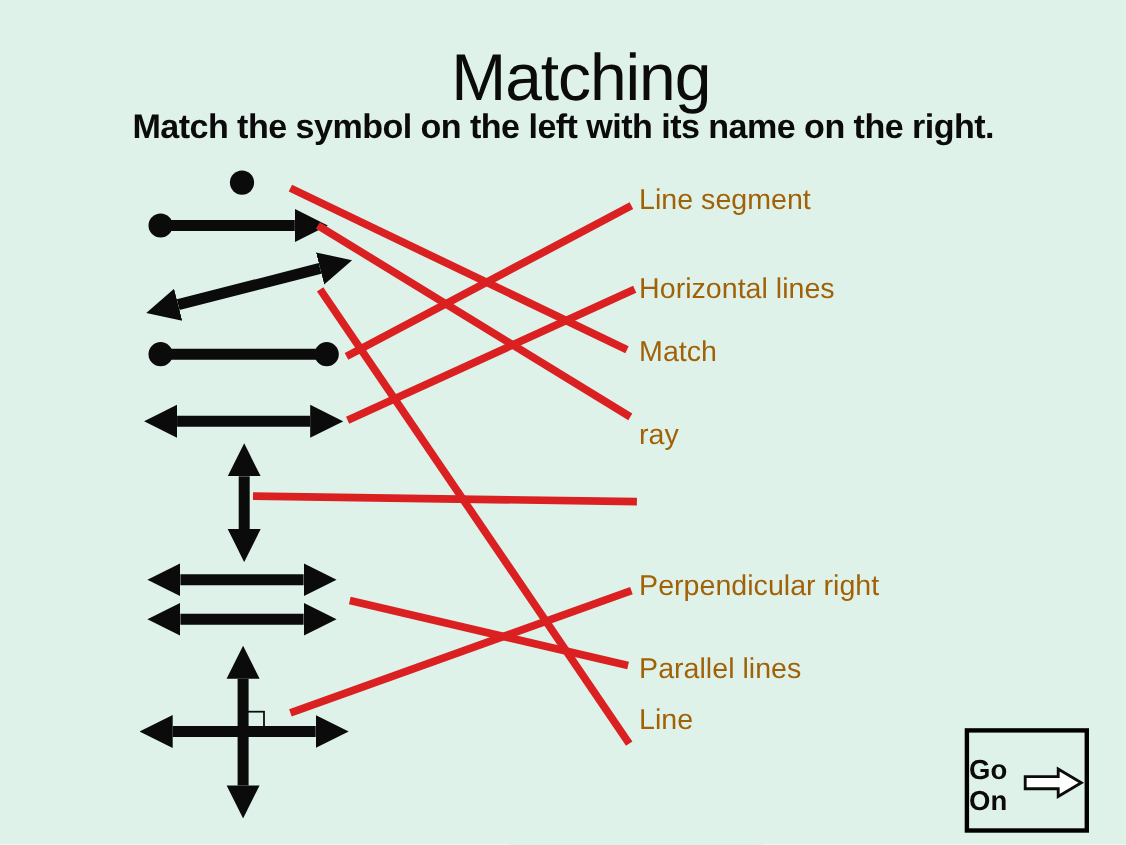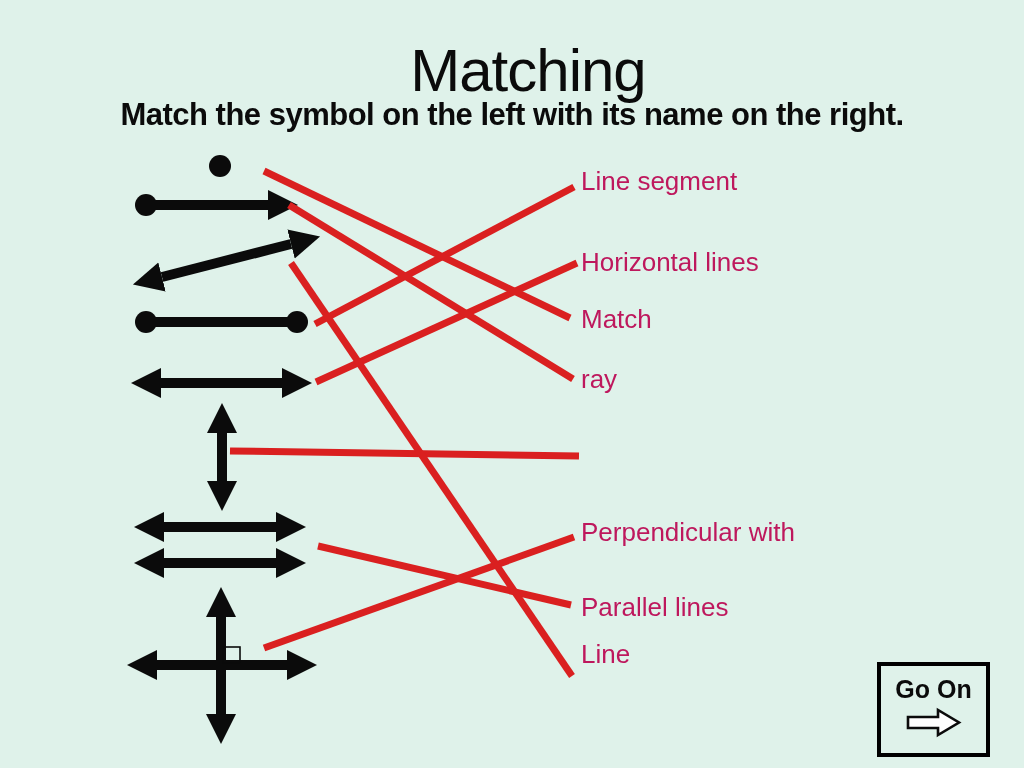--- a/index.html
+++ b/index.html
@@ -31,7 +31,7 @@
   .connector{stroke:#da2020;stroke-width:7;stroke-linecap:butt;}
   .match-label{
     position:absolute;left:581px;
-    font-size:26px;line-height:30px;color:#be185d;
+    font-size:26px;line-height:30px;color:#a16207;
     white-space:nowrap;
   }
   .go-on{

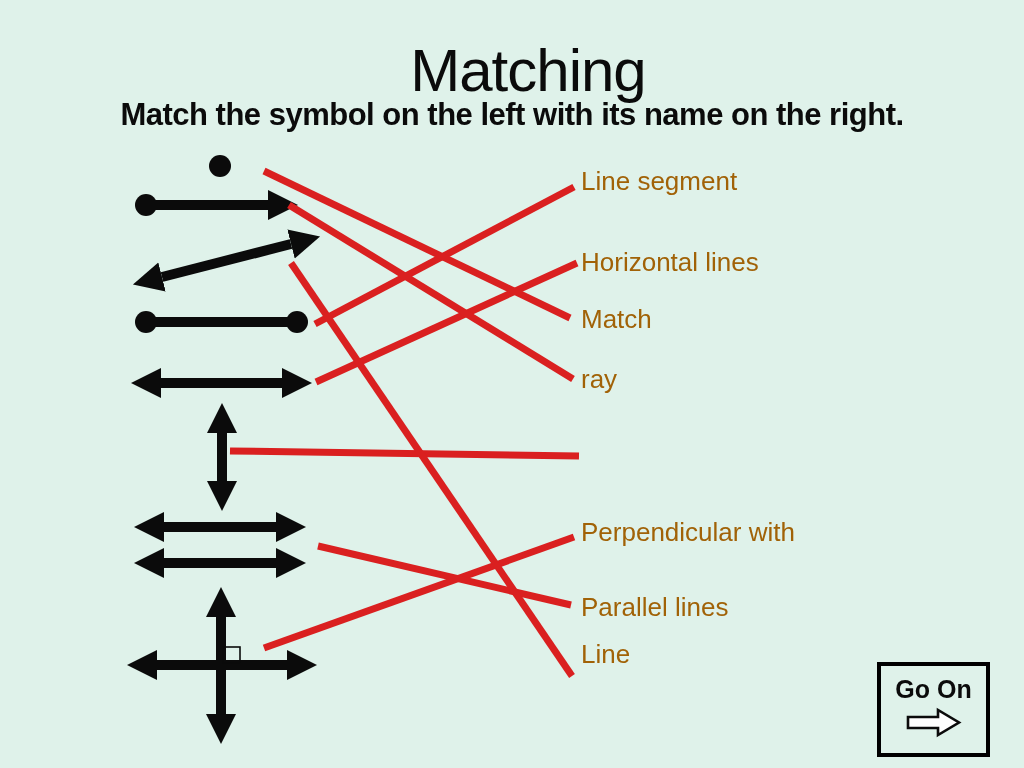--- a/index.html
+++ b/index.html
@@ -115,7 +115,7 @@
   <div class="match-label" style="top:166px">Line segment</div>
   <div class="match-label" style="top:247px">Horizontal lines</div>
   <div class="match-label" style="top:304px">Match</div>
-  <div class="match-label" style="top:364px">ray</div>
+  <div class="match-label" style="top:380px">ray</div>
   <div class="match-label" style="top:517px">Perpendicular with</div>
   <div class="match-label" style="top:592px">Parallel lines</div>
   <div class="match-label" style="top:639px">Line</div>

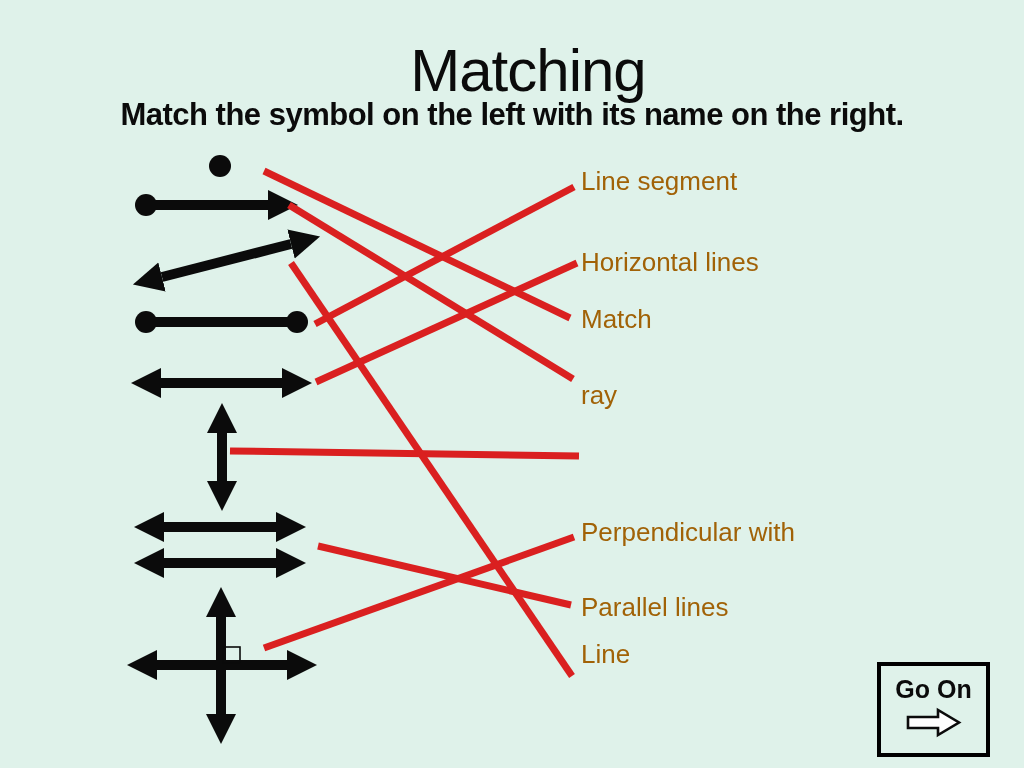--- a/index.html
+++ b/index.html
@@ -116,7 +116,7 @@
   <div class="match-label" style="top:247px">Horizontal lines</div>
   <div class="match-label" style="top:304px">Match</div>
   <div class="match-label" style="top:380px">ray</div>
-  <div class="match-label" style="top:517px">Perpendicular with</div>
+  <div class="match-label" style="top:517px">Perpendicular right</div>
   <div class="match-label" style="top:592px">Parallel lines</div>
   <div class="match-label" style="top:639px">Line</div>
 

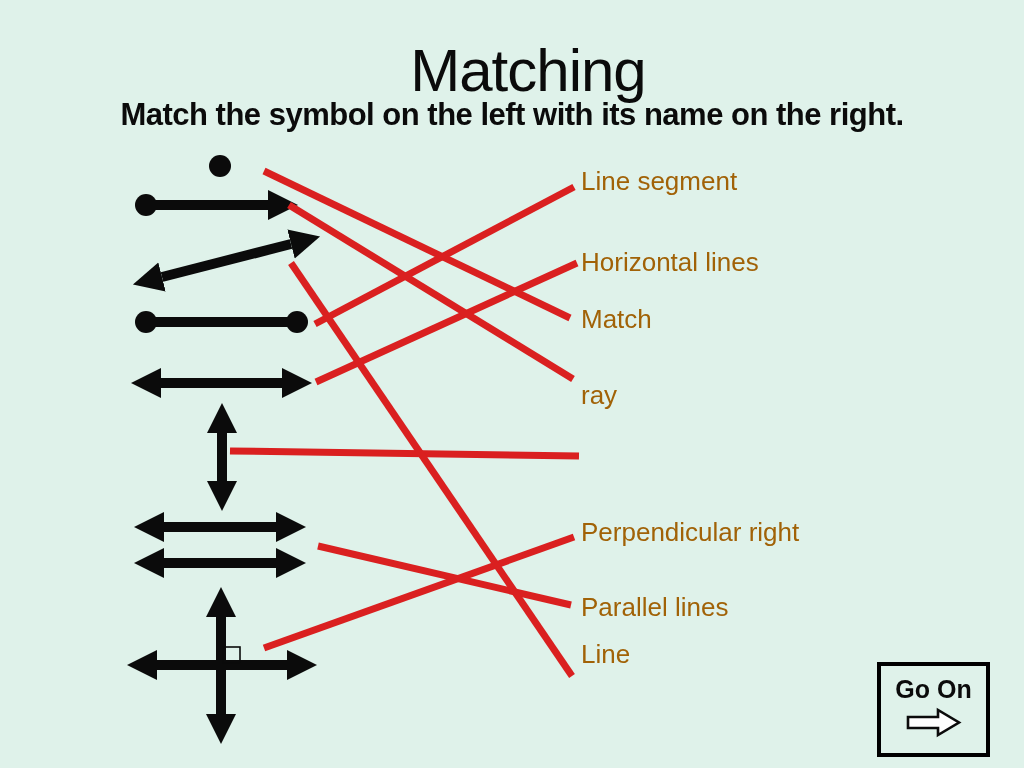--- a/index.html
+++ b/index.html
@@ -38,7 +38,7 @@
     position:absolute;left:877px;top:662px;width:113px;height:95px;
     border:4px solid #000;box-sizing:border-box;
     background:#dff2ea;
-    display:flex;flex-direction:column;align-items:center;justify-content:flex-start;
+    display:flex;flex-direction:row;align-items:center;justify-content:flex-start;
     cursor:pointer;
   }
   .go-on .go-on-label{

